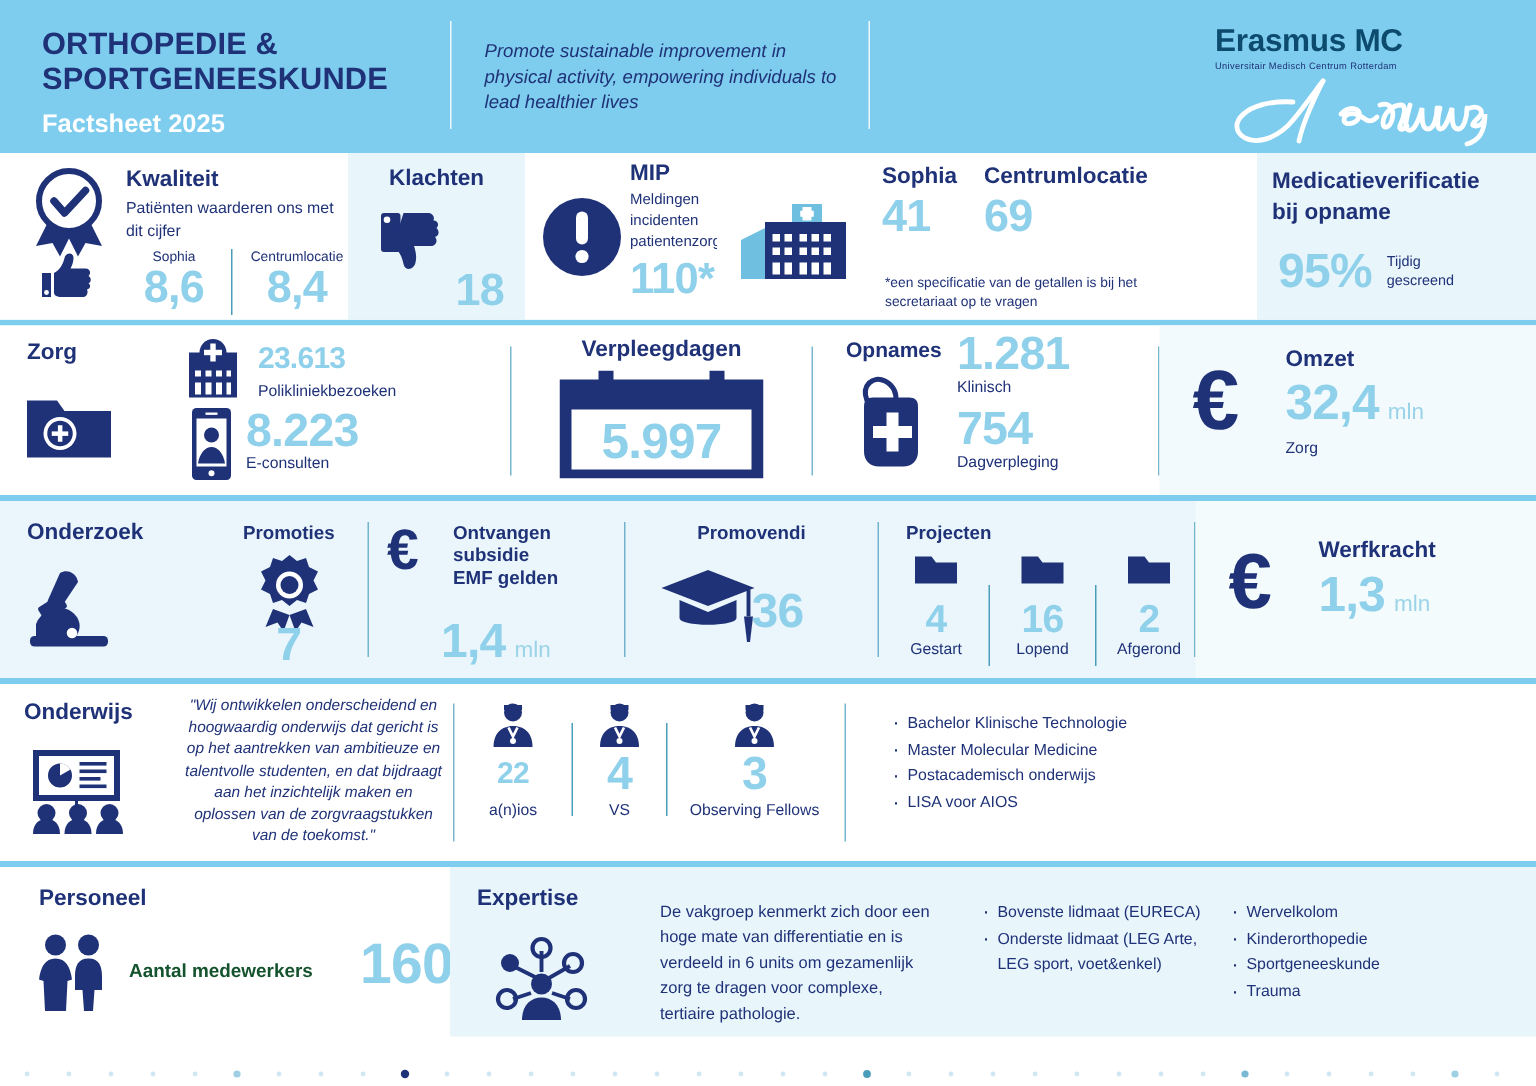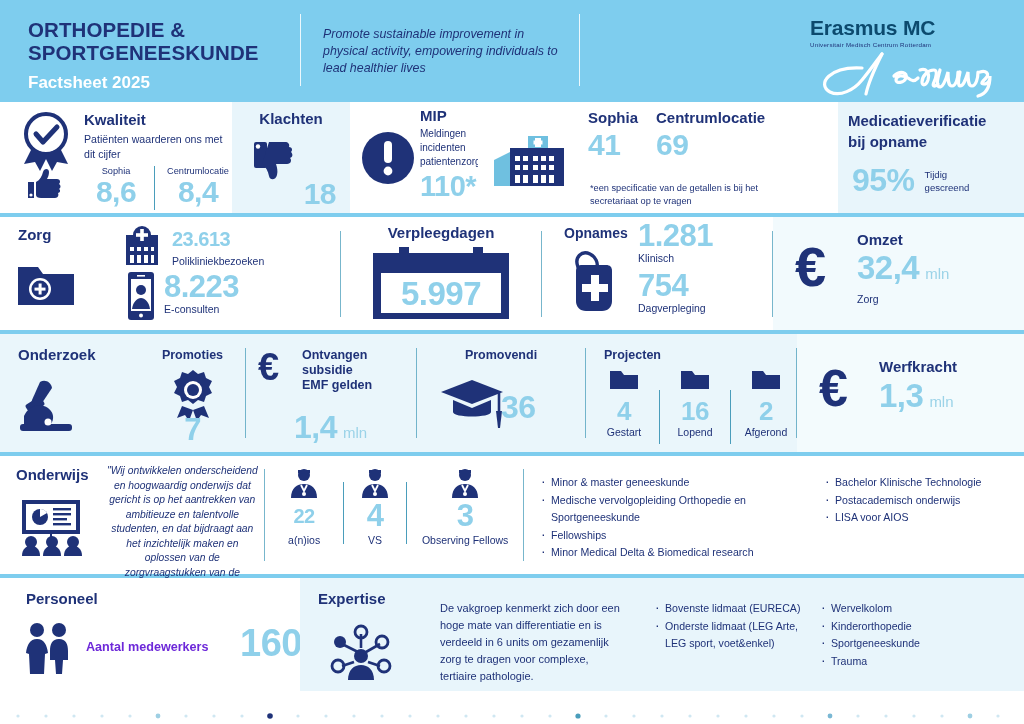--- a/index.html
+++ b/index.html
@@ -557,12 +557,6 @@
     <div class="vdiv" style="height:92px;"></div>
 
     <div style="flex:1;display:flex;padding:18px 10px 0 16px;">
-      <ul class="bullets" style="width:270px;">
-        <li>Minor &amp; master geneeskunde</li>
-        <li>Medische vervolgopleiding Orthopedie en Sportgeneeskunde</li>
-        <li>Fellowships</li>
-        <li>Minor Medical Delta &amp; Biomedical research</li>
-      </ul>
       <ul class="bullets" style="width:190px;margin-left:14px;">
         <li>Bachelor Klinische Technologie</li>
         <li>Postacademisch onderwijs</li>

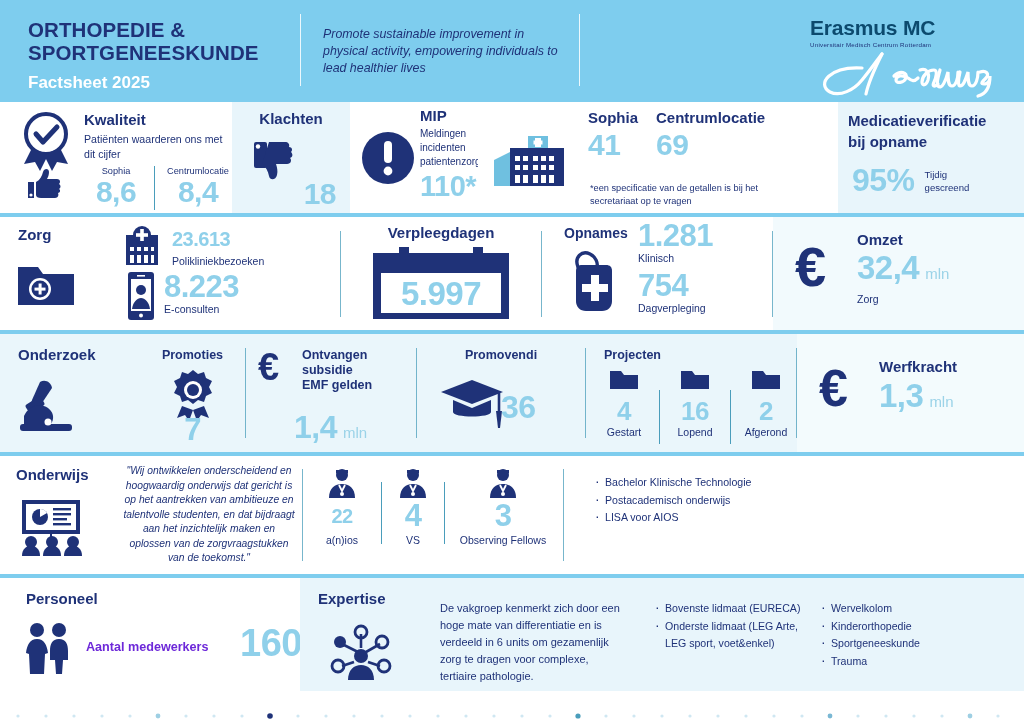--- a/index.html
+++ b/index.html
@@ -559,6 +559,7 @@
     <div style="flex:1;display:flex;padding:18px 10px 0 16px;">
       <ul class="bullets" style="width:190px;margin-left:14px;">
         <li>Bachelor Klinische Technologie</li>
+        <li>Master Molecular Medicine</li>
         <li>Postacademisch onderwijs</li>
         <li>LISA voor AIOS</li>
       </ul>

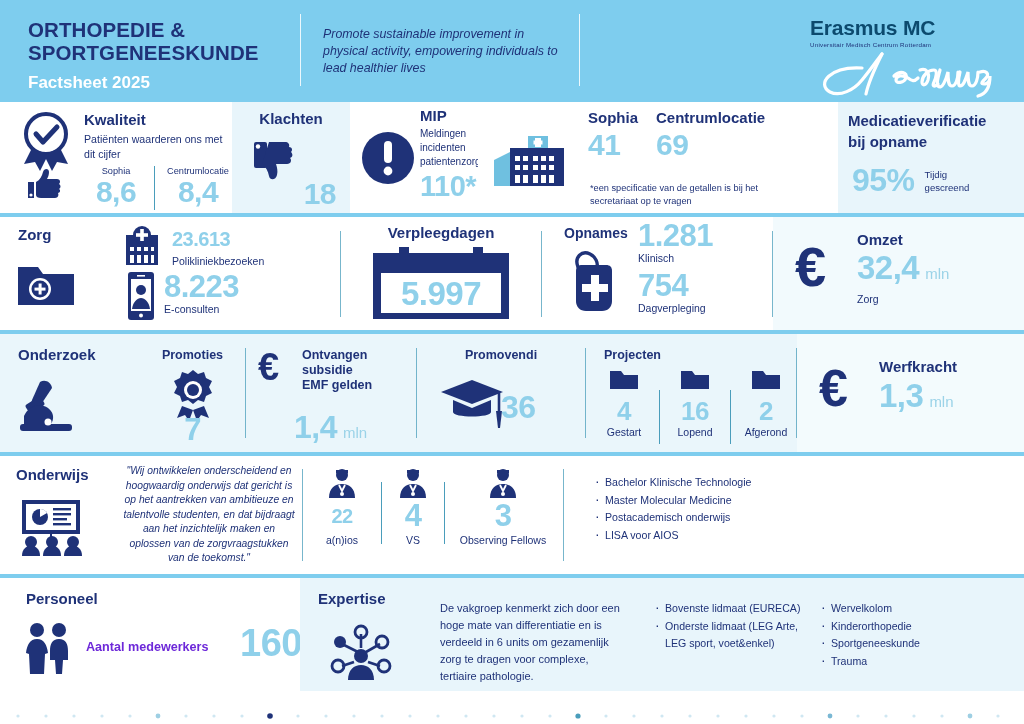--- a/index.html
+++ b/index.html
@@ -578,7 +578,7 @@
           <path d="M35 17 c-7 0 -9 5 -9 12 v9 h5 l1 14 h6 l1 -14 h5 v-9 c0 -7 -2 -12 -9 -12 z" fill="#1f3278"></path>
         </svg>
       </div>
-      <div style="position:absolute;left:86px;top:62px;color:#6d28d9;font-weight:bold;font-size:12.6px;">Aantal medewerkers</div>
+      <div style="position:absolute;left:86px;top:62px;color:#14532d;font-weight:bold;font-size:12.6px;">Aantal medewerkers</div>
       <div class="bignum" style="position:absolute;left:240px;top:44px;font-size:38px;">160</div>
     </div>
 

